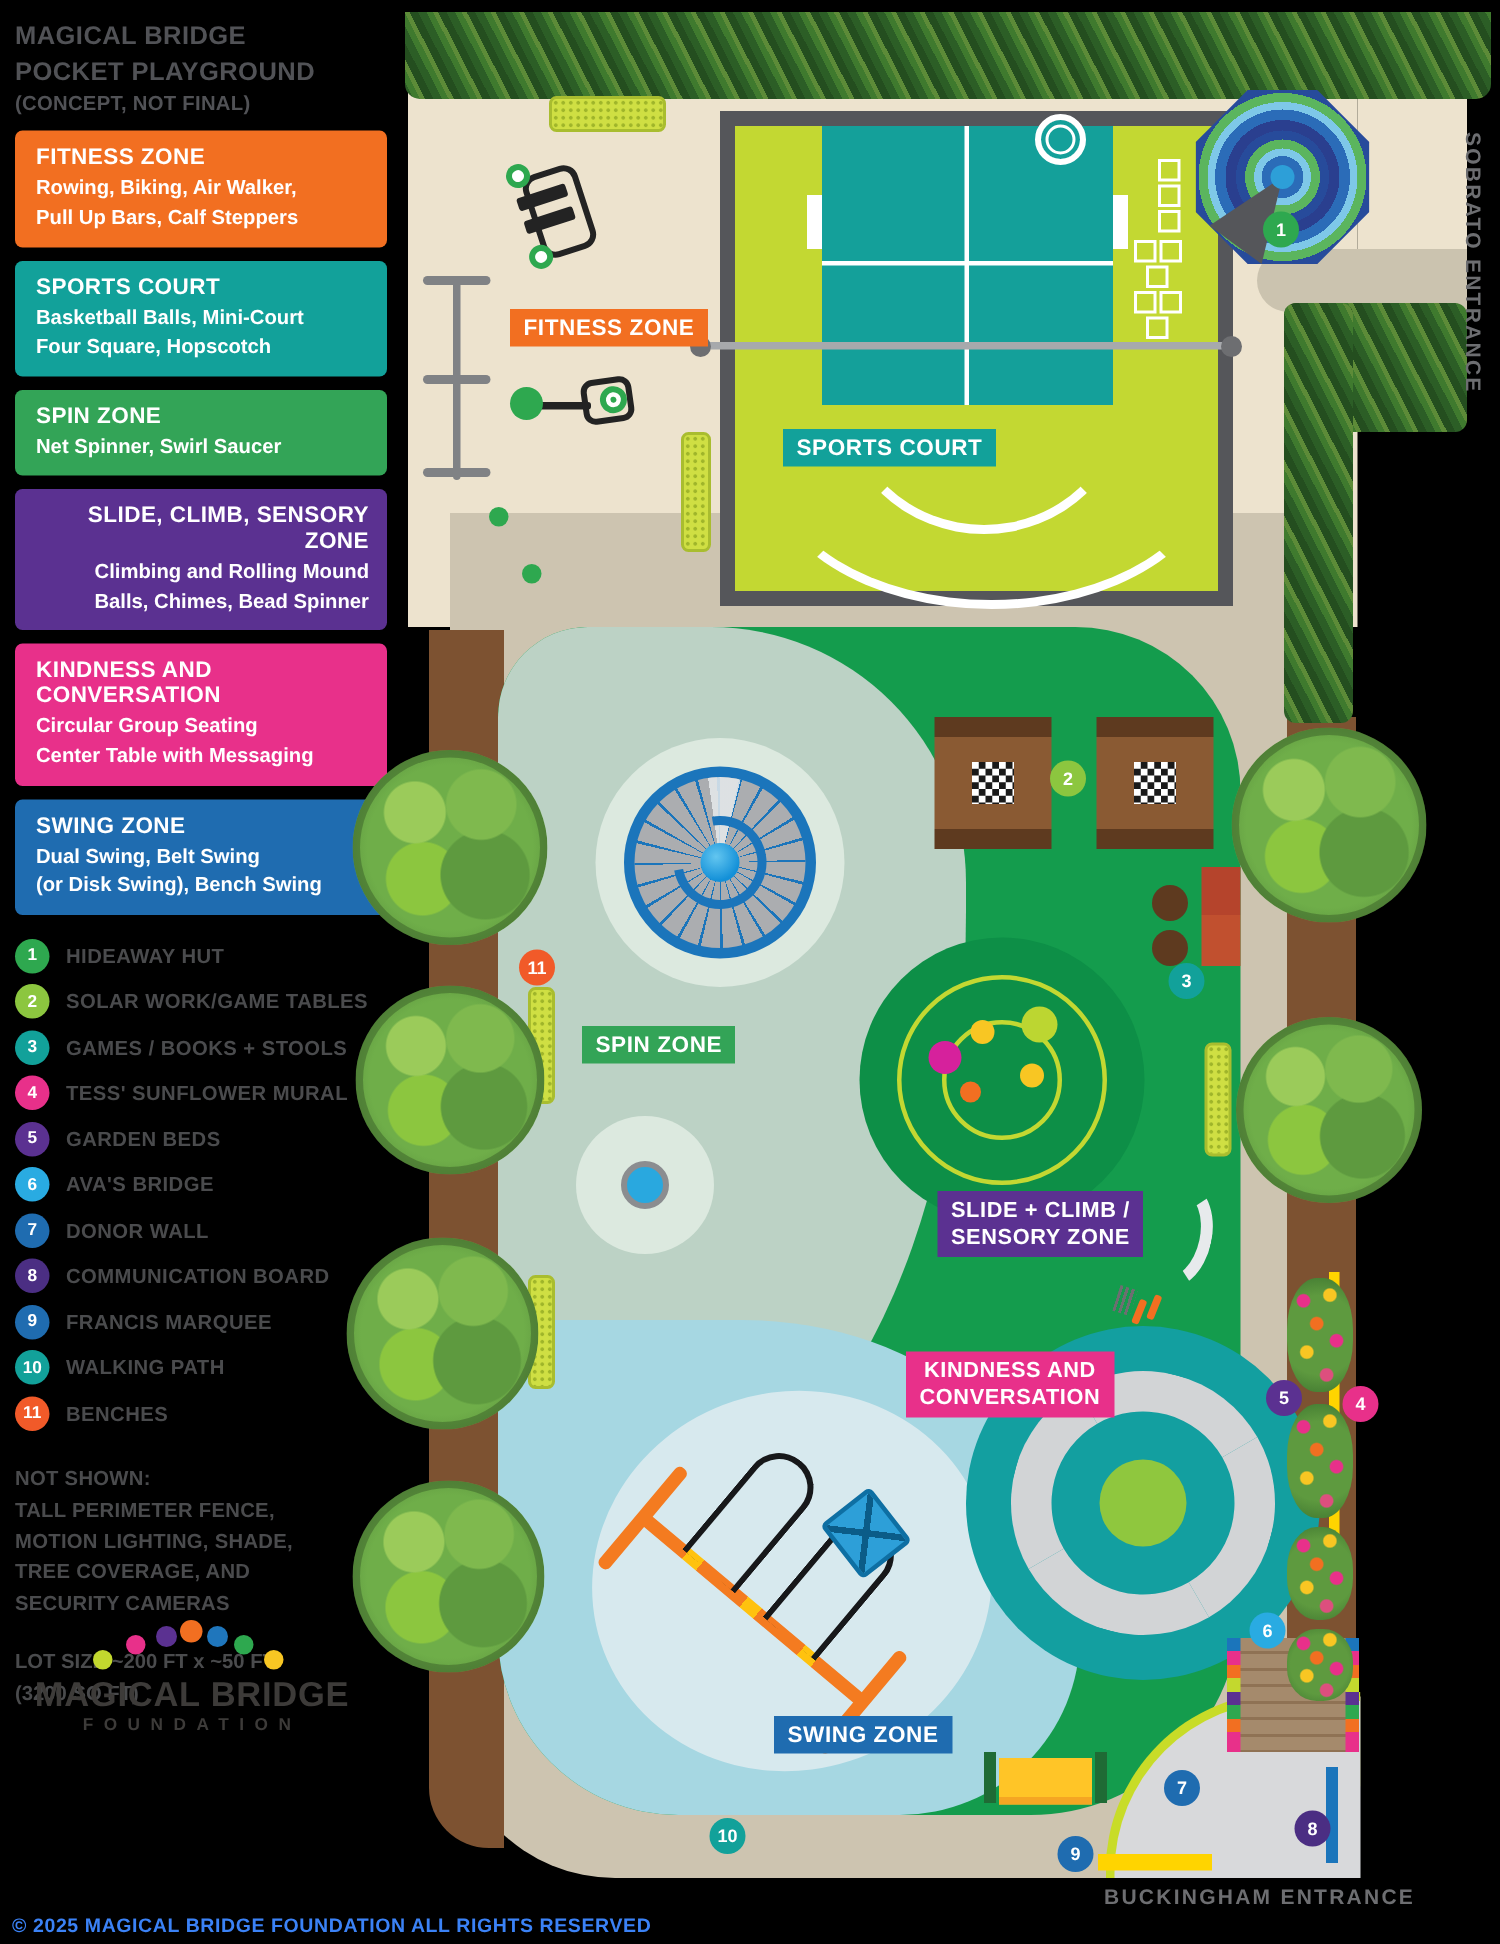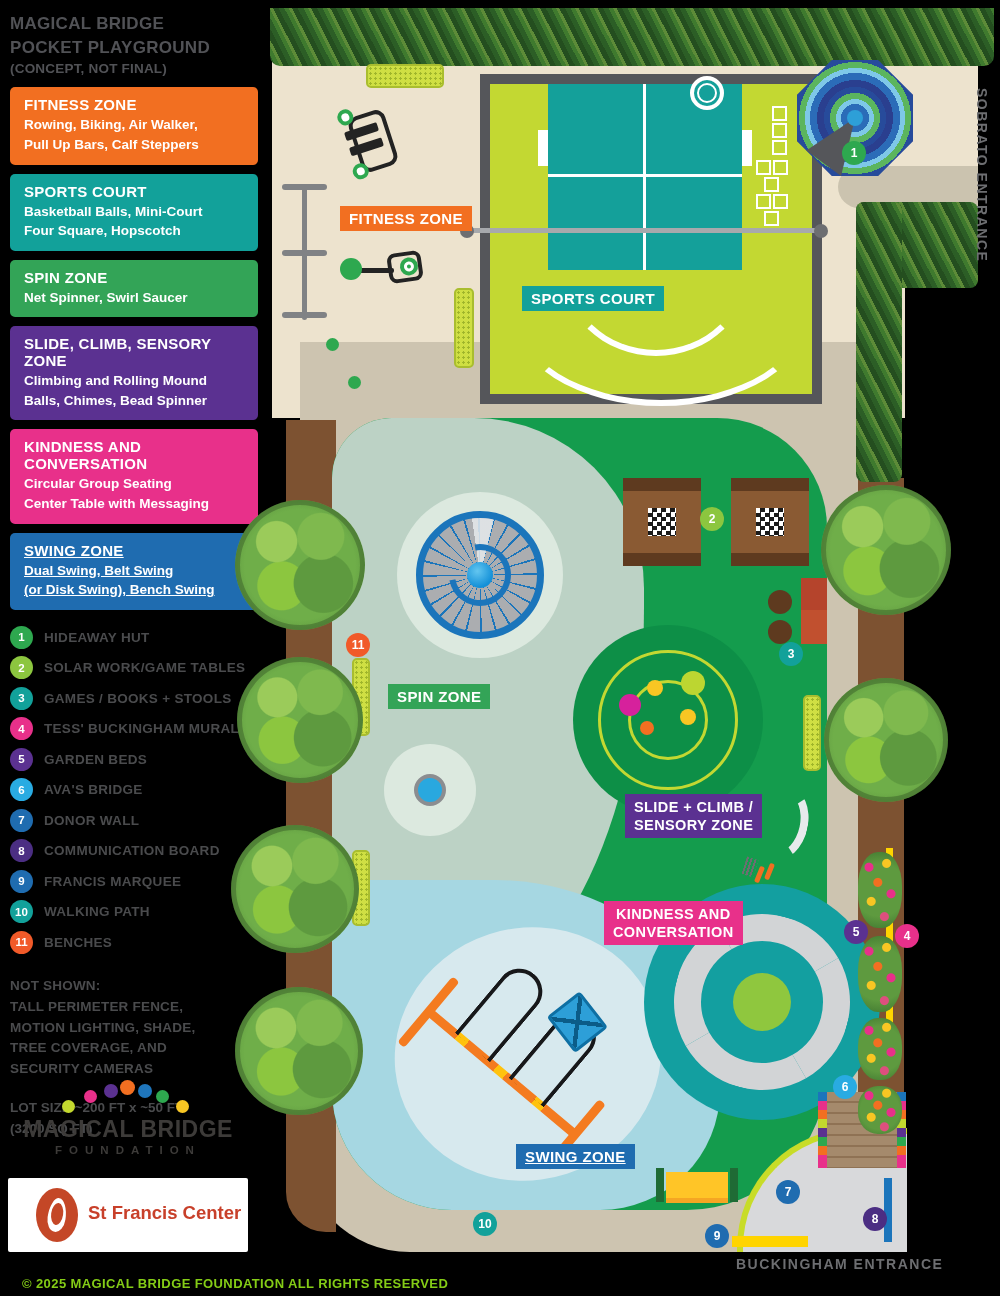--- a/index.html
+++ b/index.html
@@ -17,7 +17,7 @@
   .z-fitness{background:#F26F21;}
   .z-sports{background:#12A19A;}
   .z-spin{background:#33A457;}
-  .z-slide{background:#5B3191;}
+  .z-slide{background:#5B3191;text-align:right;}
   .z-kind{background:#E8308A;}
   .z-swing{background:#1F6CB0;text-decoration:underline;}
 

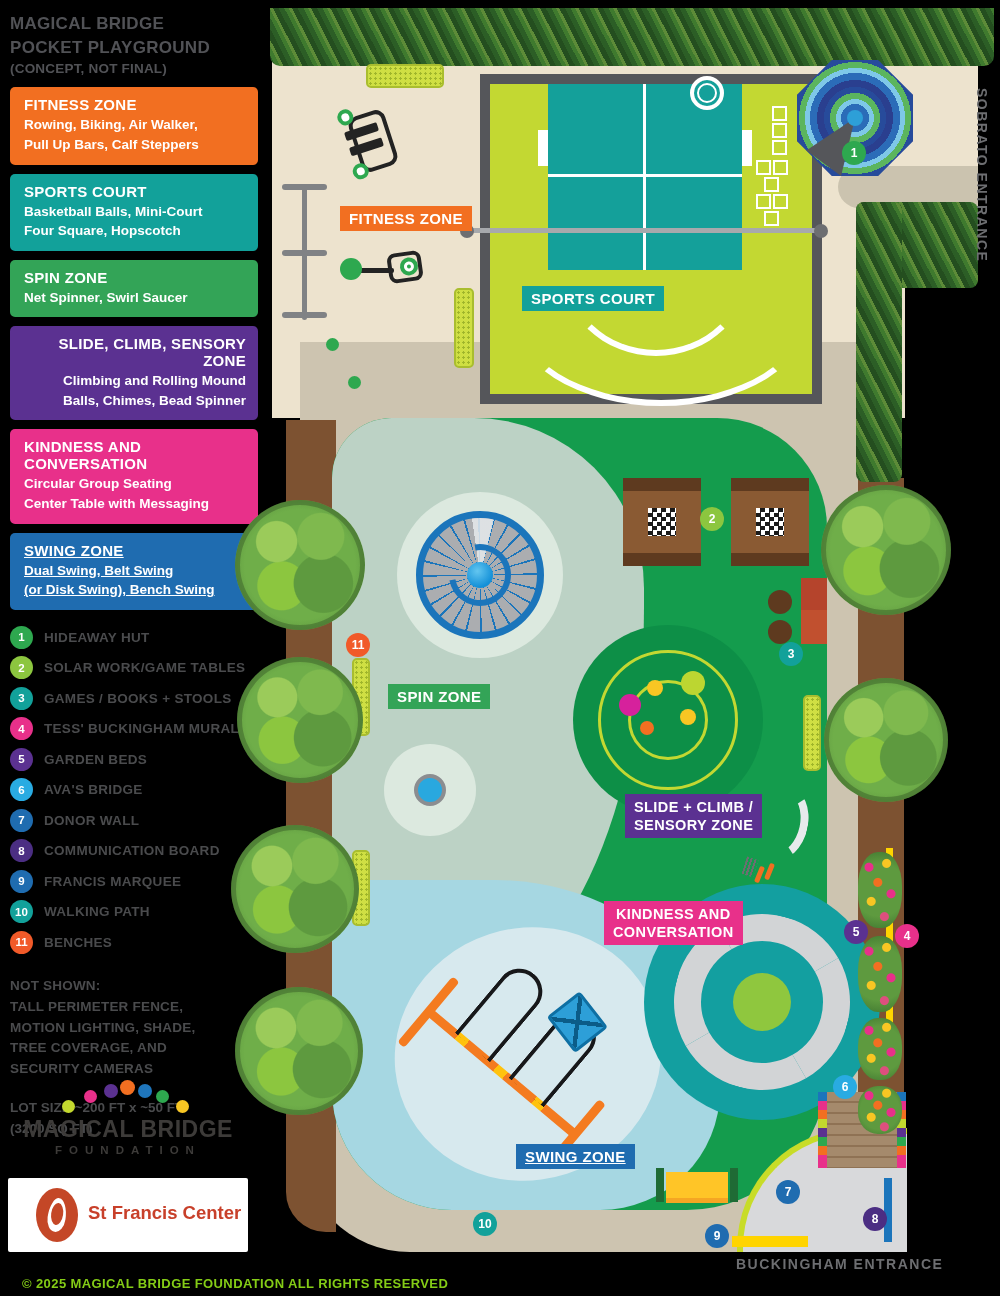--- a/index.html
+++ b/index.html
@@ -19,7 +19,7 @@
   .z-spin{background:#33A457;}
   .z-slide{background:#5B3191;text-align:right;}
   .z-kind{background:#E8308A;}
-  .z-swing{background:#1F6CB0;text-decoration:underline;}
+  .z-swing{background:#1F6CB0;}
 
   .key-list{margin-top:16px;}
   .key-item{display:flex;align-items:center;margin-bottom:7.5px;}

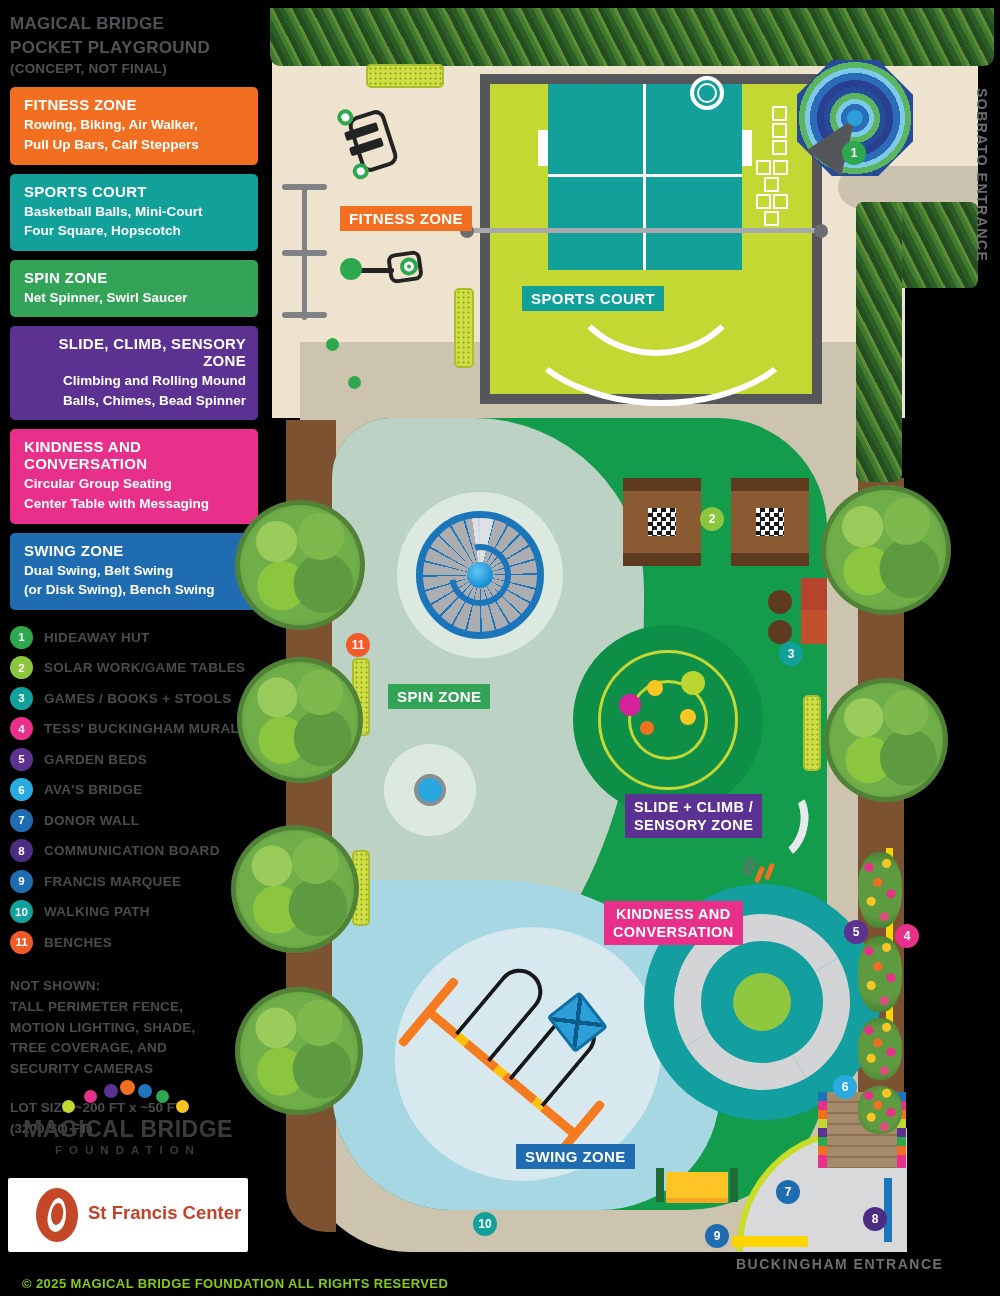--- a/index.html
+++ b/index.html
@@ -265,7 +265,7 @@
         </div>
       <div class="key-item">
           <span class="kc m-pink">4</span>
-          <span class="kl">TESS' BUCKINGHAM MURAL</span>
+          <span class="kl">TESS' SUNFLOWER MURAL</span>
         </div>
       <div class="key-item">
           <span class="kc m-purple">5</span>

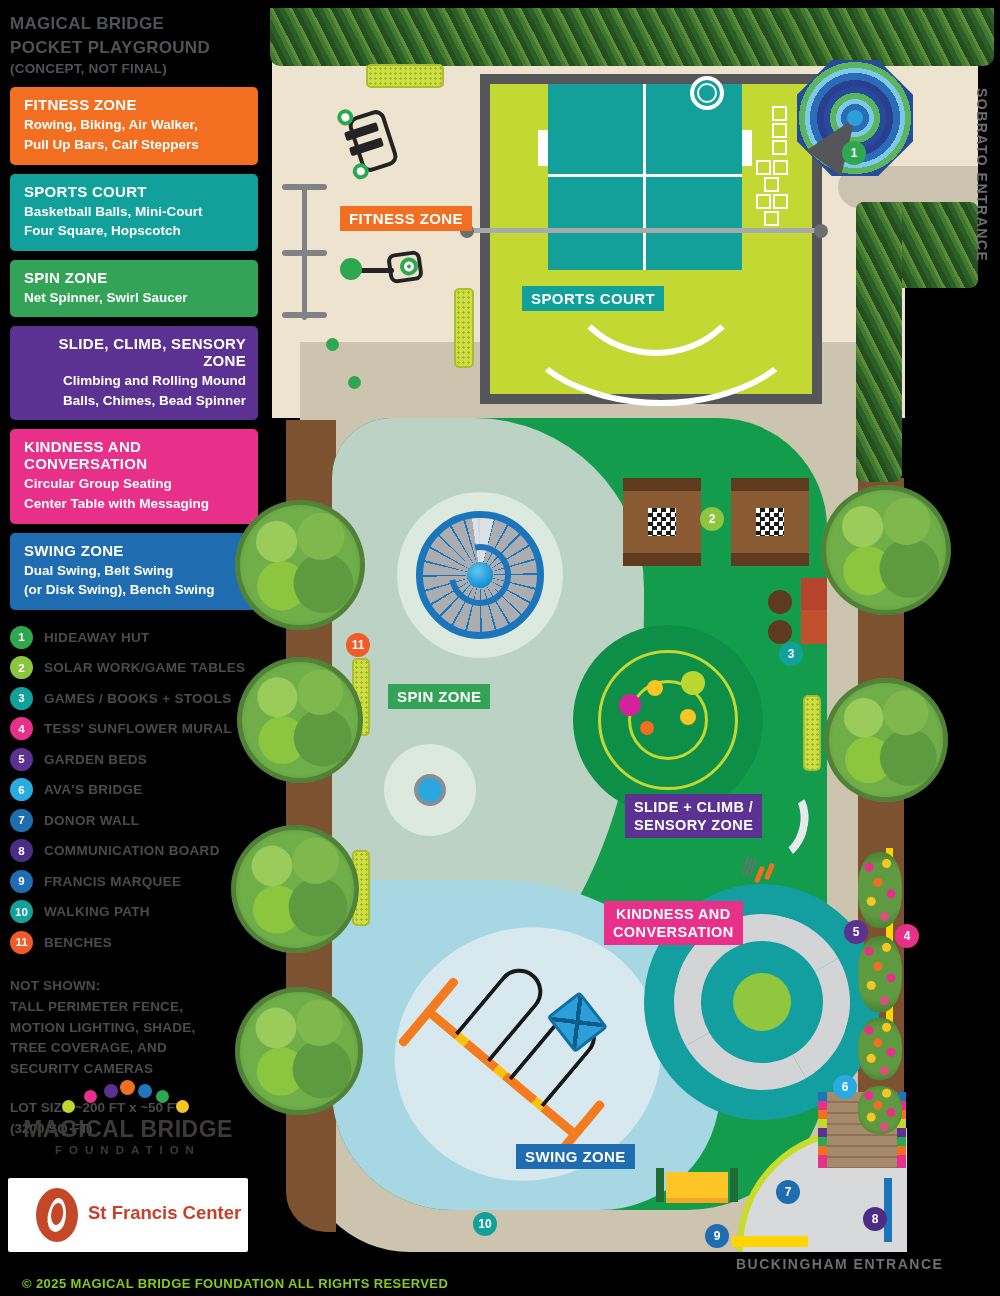--- a/index.html
+++ b/index.html
@@ -322,12 +322,6 @@
     <div class="mb-found">FOUNDATION</div>
   </div>
 
-  <div class="sf-box">
-    <div class="sf-oval">
-        <div class="sf-fig"></div>
-      </div>
-    <div class="sf-text">St Francis Center</div>
-  </div>
 
   <div class="footer">© 2025 MAGICAL BRIDGE FOUNDATION  ALL RIGHTS RESERVED</div>
 

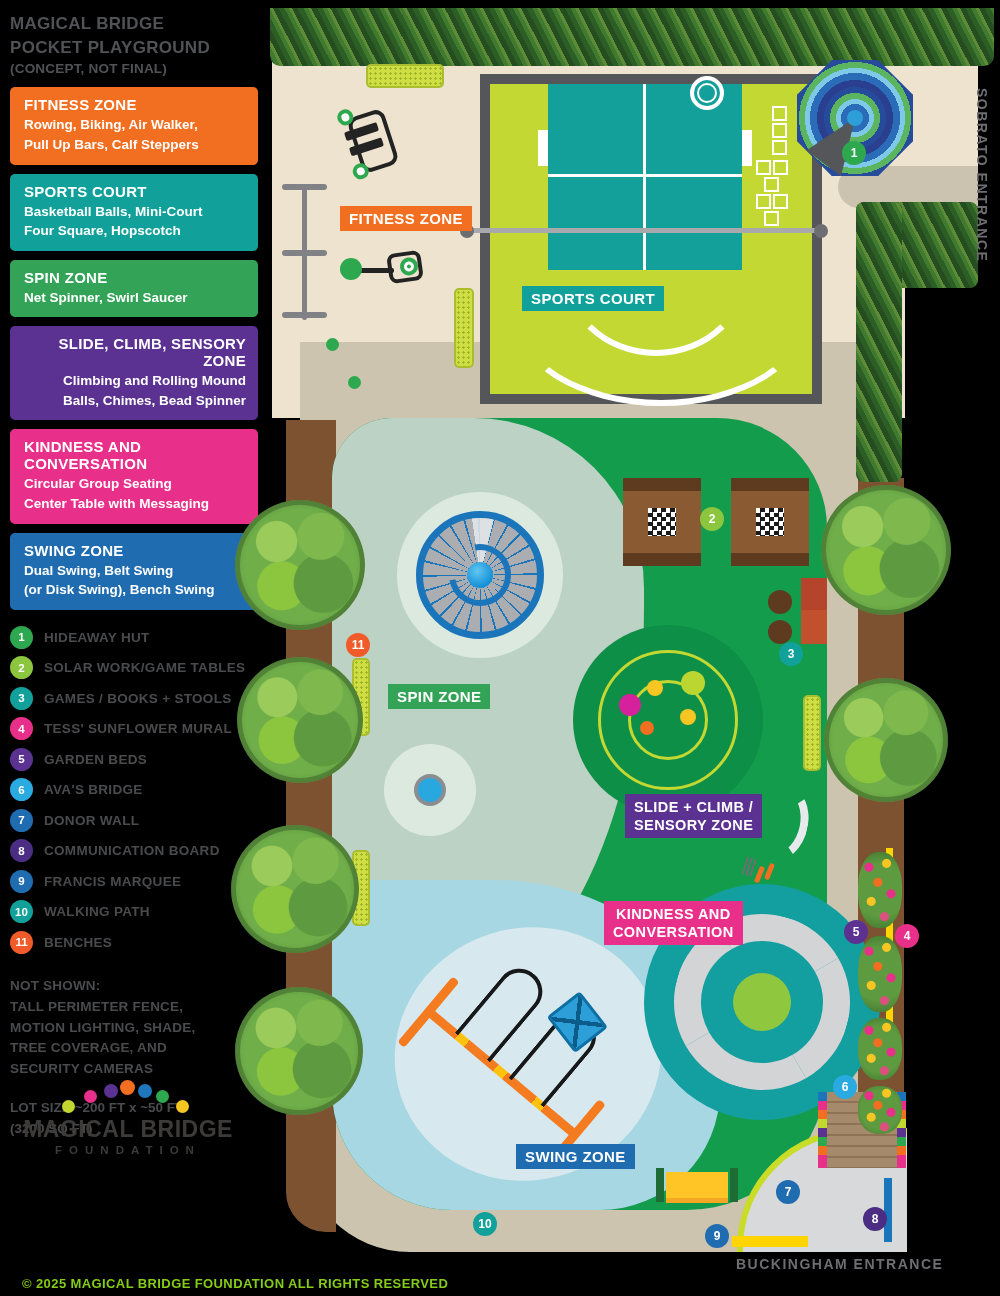--- a/index.html
+++ b/index.html
@@ -47,7 +47,7 @@
   .sf-fig:before{content:"";position:absolute;left:3px;top:5px;width:12px;height:22px;background:#C44727;
           border-radius:50%;}
   .sf-text{position:absolute;left:80px;top:24px;width:155px;font-weight:bold;font-size:18.5px;color:#C8402A;}
-  .footer{position:absolute;left:22px;top:1276px;font-weight:bold;font-size:13px;color:#84cc16;letter-spacing:.4px;}
+  .footer{position:absolute;left:8px;top:1276px;font-weight:bold;font-size:13px;color:#3b82f6;letter-spacing:.4px;}
 
   
   .hedge{background:

